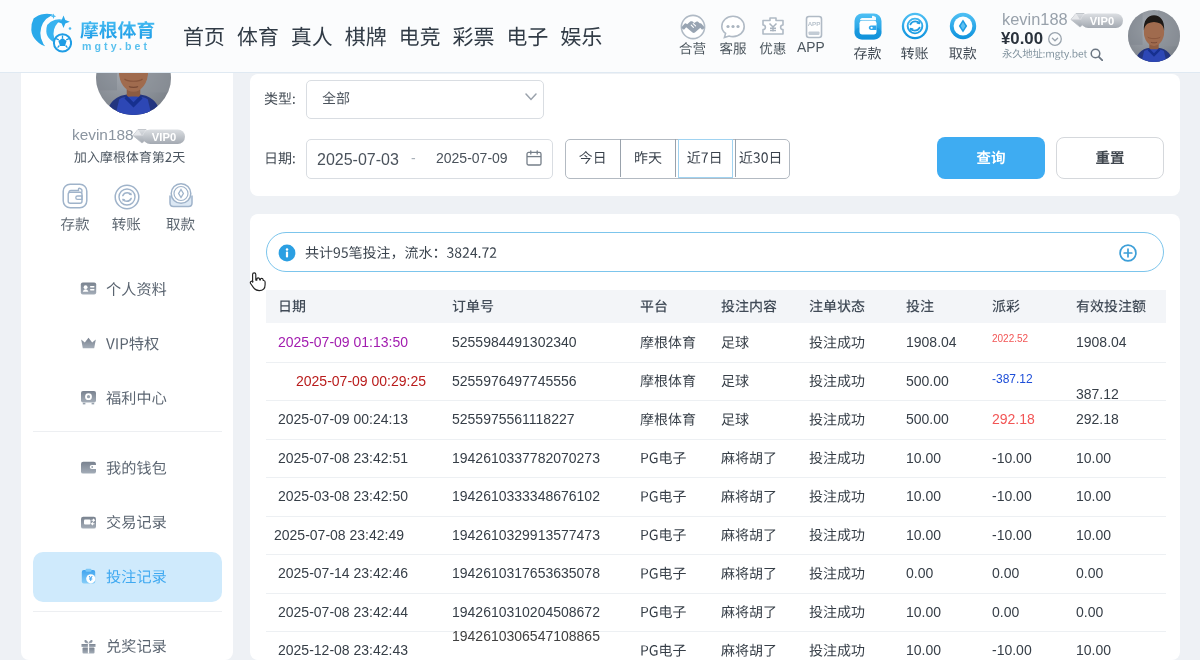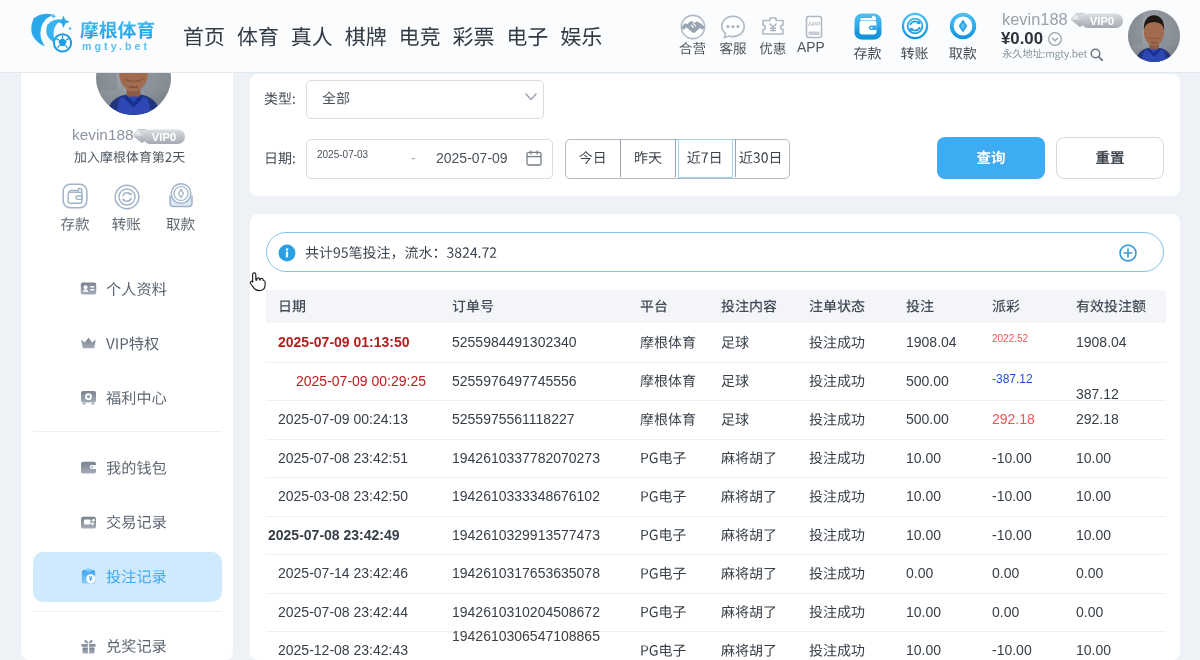--- a/index.html
+++ b/index.html
@@ -272,7 +272,7 @@
       <div class="t " style="left:1001px;top:26.5px;font-size:16.8px;color:#2a323c;font-weight:bold;letter-spacing:0">¥0.00</div>
       <div class="t " style="left:82px;top:39.4px;font-size:10.6px;color:#59c0ee;font-weight:bold;letter-spacing:3.1px">mgty.bet</div>
       <div class="t " style="left:72px;top:123.9px;font-size:15.4px;color:#8b95a0;font-weight:normal;letter-spacing:0">kevin188</div>
-      <div class="t " style="left:317px;top:147.9px;font-size:10px;color:#4a525b;font-weight:normal;letter-spacing:0">2025-07-03</div>
+      <div class="t " style="left:317px;top:147.9px;font-size:16px;color:#4a525b;font-weight:normal;letter-spacing:0">2025-07-03</div>
       <div class="t " style="left:411px;top:147.9px;font-size:14px;color:#a8b0b8;font-weight:normal;letter-spacing:0">-</div>
       <div class="t " style="left:436px;top:147.9px;font-size:14px;color:#4a525b;font-weight:normal;letter-spacing:0">2025-07-09</div>
       <div class="t " style="left:278px;top:332.2px;font-size:14px;color:#b91c1c;font-weight:bold;letter-spacing:0">2025-07-09 01:13:50</div>

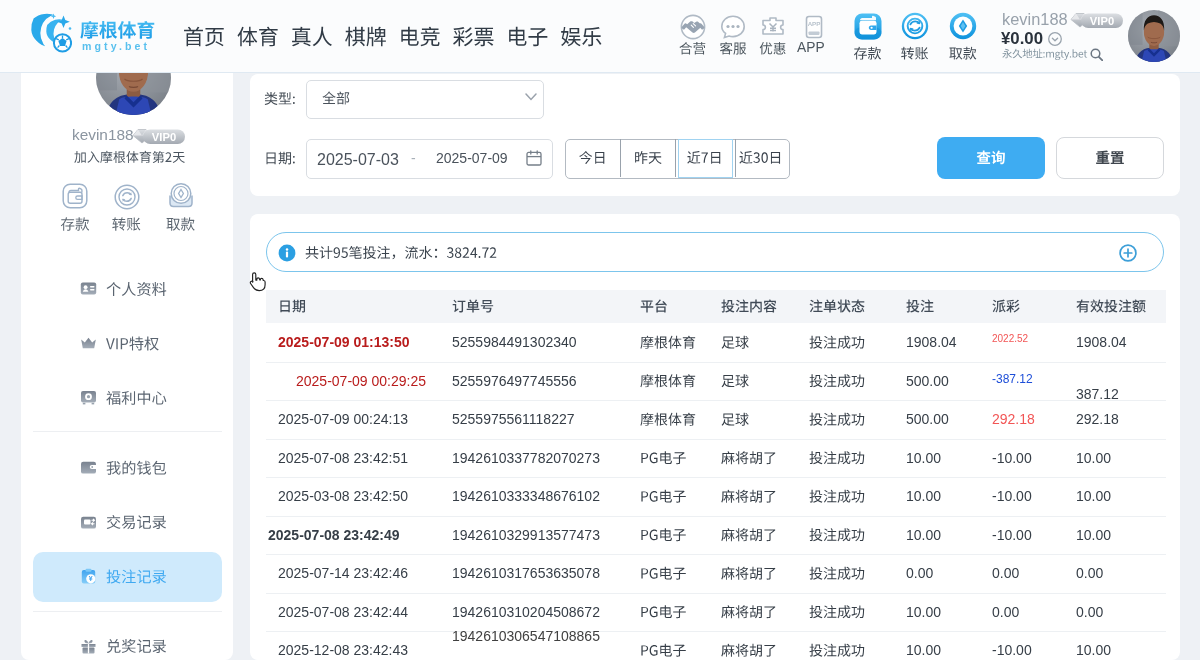--- a/index.html
+++ b/index.html
@@ -275,7 +275,7 @@
       <div class="t " style="left:317px;top:147.9px;font-size:16px;color:#4a525b;font-weight:normal;letter-spacing:0">2025-07-03</div>
       <div class="t " style="left:411px;top:147.9px;font-size:14px;color:#a8b0b8;font-weight:normal;letter-spacing:0">-</div>
       <div class="t " style="left:436px;top:147.9px;font-size:14px;color:#4a525b;font-weight:normal;letter-spacing:0">2025-07-09</div>
-      <div class="t " style="left:278px;top:332.2px;font-size:14px;color:#b91c1c;font-weight:bold;letter-spacing:0">2025-07-09 01:13:50</div>
+      <div class="t " style="left:278px;top:332.2px;font-size:14px;color:#a21caf;font-weight:normal;letter-spacing:0">2025-07-09 01:13:50</div>
       <div class="t " style="left:452px;top:332.2px;font-size:14px;color:#363e47;font-weight:normal;letter-spacing:0">5255984491302340</div>
       <div class="t " style="left:906px;top:332.2px;font-size:14px;color:#363e47;font-weight:normal;letter-spacing:0">1908.04</div>
       <div class="t " style="left:992px;top:332.2px;font-size:10px;color:#f25555;font-weight:normal;letter-spacing:0">2022.52</div>

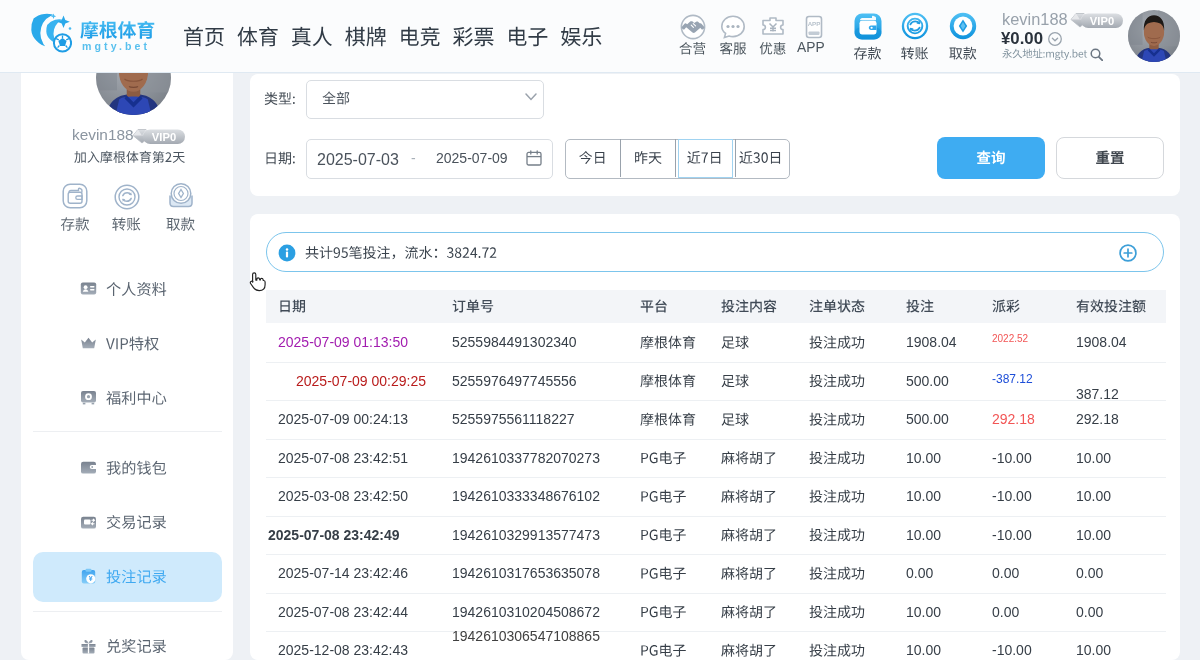--- a/index.html
+++ b/index.html
@@ -300,7 +300,7 @@
       <div class="t " style="left:906px;top:486.2px;font-size:14px;color:#363e47;font-weight:normal;letter-spacing:0">10.00</div>
       <div class="t " style="left:992px;top:486.2px;font-size:14px;color:#363e47;font-weight:normal;letter-spacing:0">-10.00</div>
       <div class="t " style="left:1076px;top:486.2px;font-size:14px;color:#363e47;font-weight:normal;letter-spacing:0">10.00</div>
-      <div class="t " style="left:268px;top:524.7px;font-size:14px;color:#363e47;font-weight:bold;letter-spacing:0">2025-07-08 23:42:49</div>
+      <div class="t " style="left:274px;top:524.7px;font-size:14px;color:#363e47;font-weight:normal;letter-spacing:0">2025-07-08 23:42:49</div>
       <div class="t " style="left:452px;top:524.7px;font-size:14px;color:#363e47;font-weight:normal;letter-spacing:0">1942610329913577473</div>
       <div class="t " style="left:906px;top:524.7px;font-size:14px;color:#363e47;font-weight:normal;letter-spacing:0">10.00</div>
       <div class="t " style="left:992px;top:524.7px;font-size:14px;color:#363e47;font-weight:normal;letter-spacing:0">-10.00</div>

